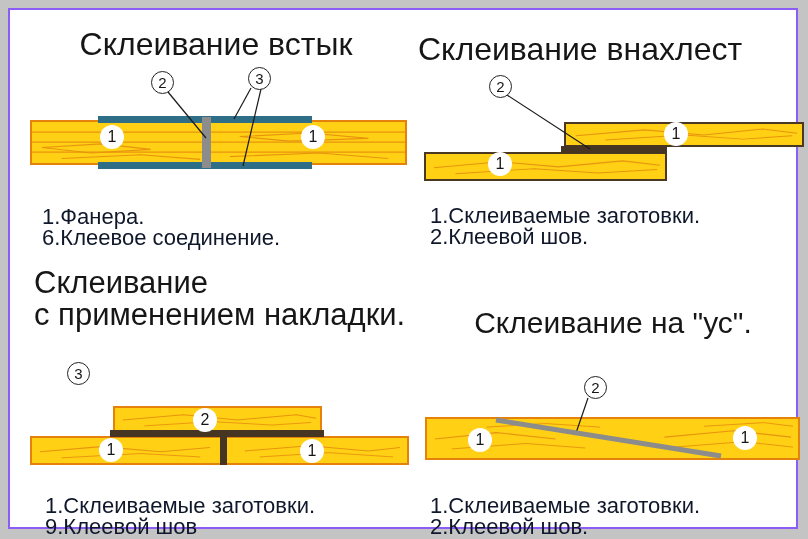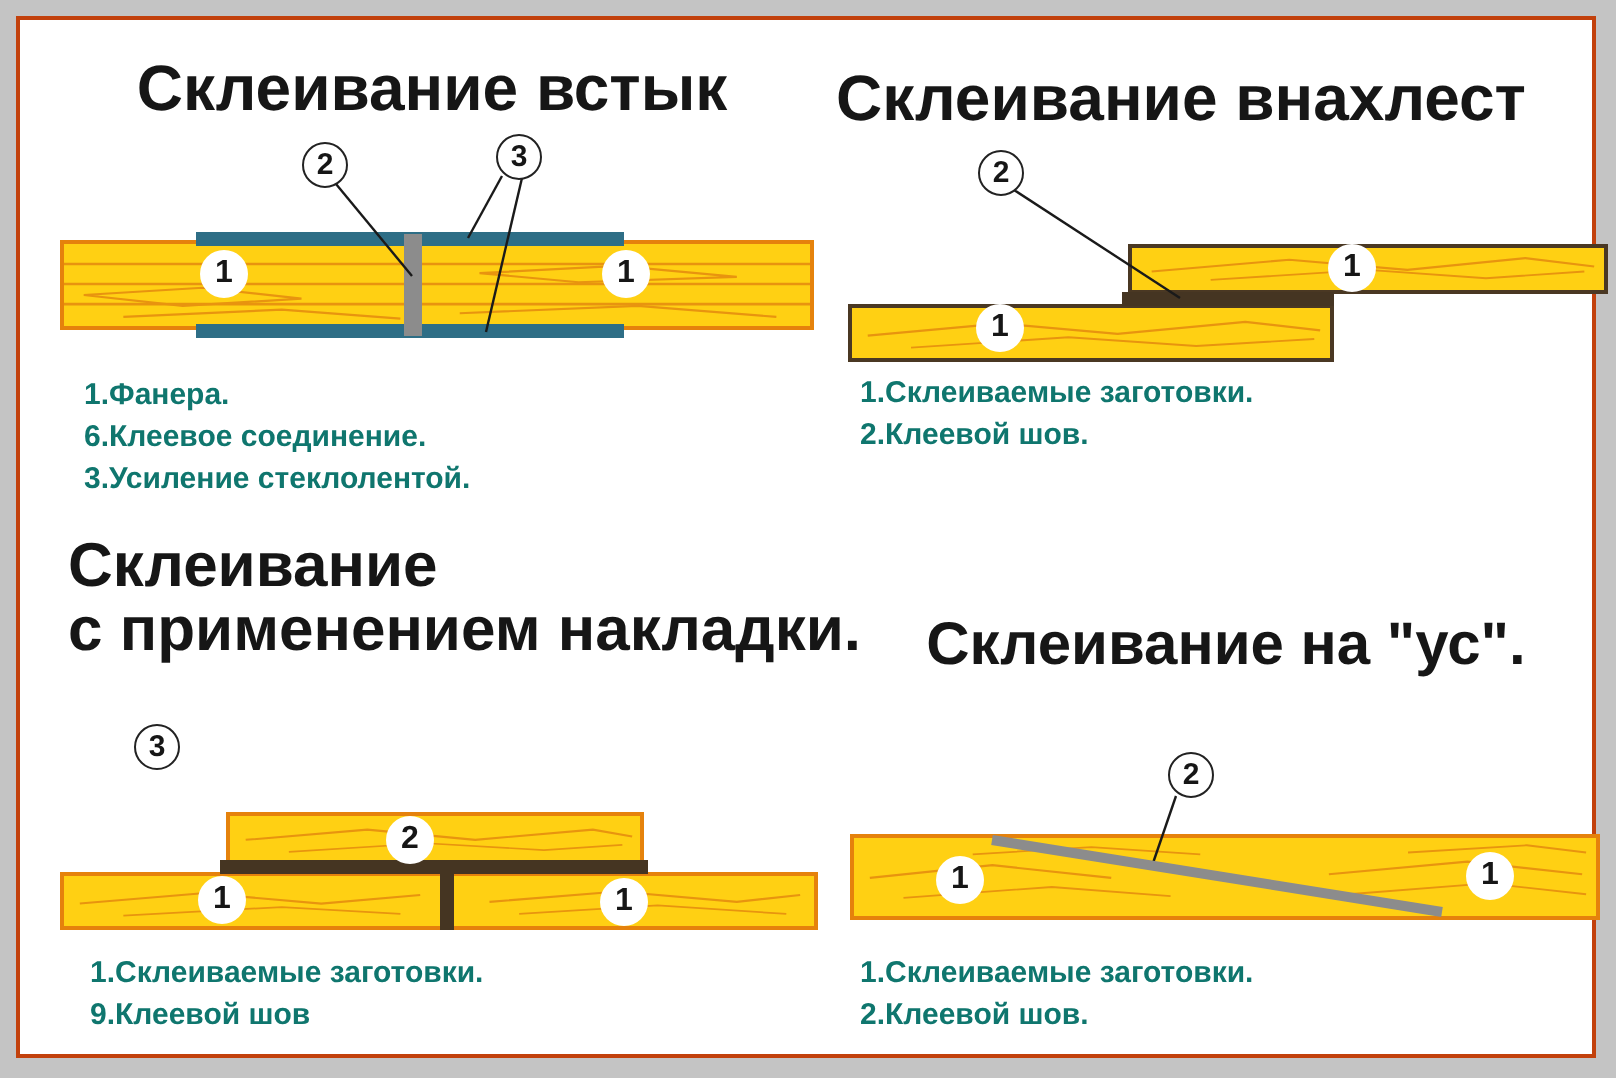--- a/index.html
+++ b/index.html
@@ -7,7 +7,7 @@
   #canvas { position:relative; width:808px; height:539px; background:#c4c4c4; overflow:hidden; }
   #inner {
     position:absolute; left:8px; top:8px; width:786px; height:517px;
-    background:#ffffff; border:2px solid #c2410c; box-sizing:content-box;font-weight:bold;
+    background:#ffffff; border:2px solid #8b5cf6; box-sizing:content-box;
   }
   .title { position:absolute; color:#161616; letter-spacing:0px; white-space:nowrap; }
   #title-butt  { left:20px;  top:16px;  width:372px; text-align:center; font-size:32px; }

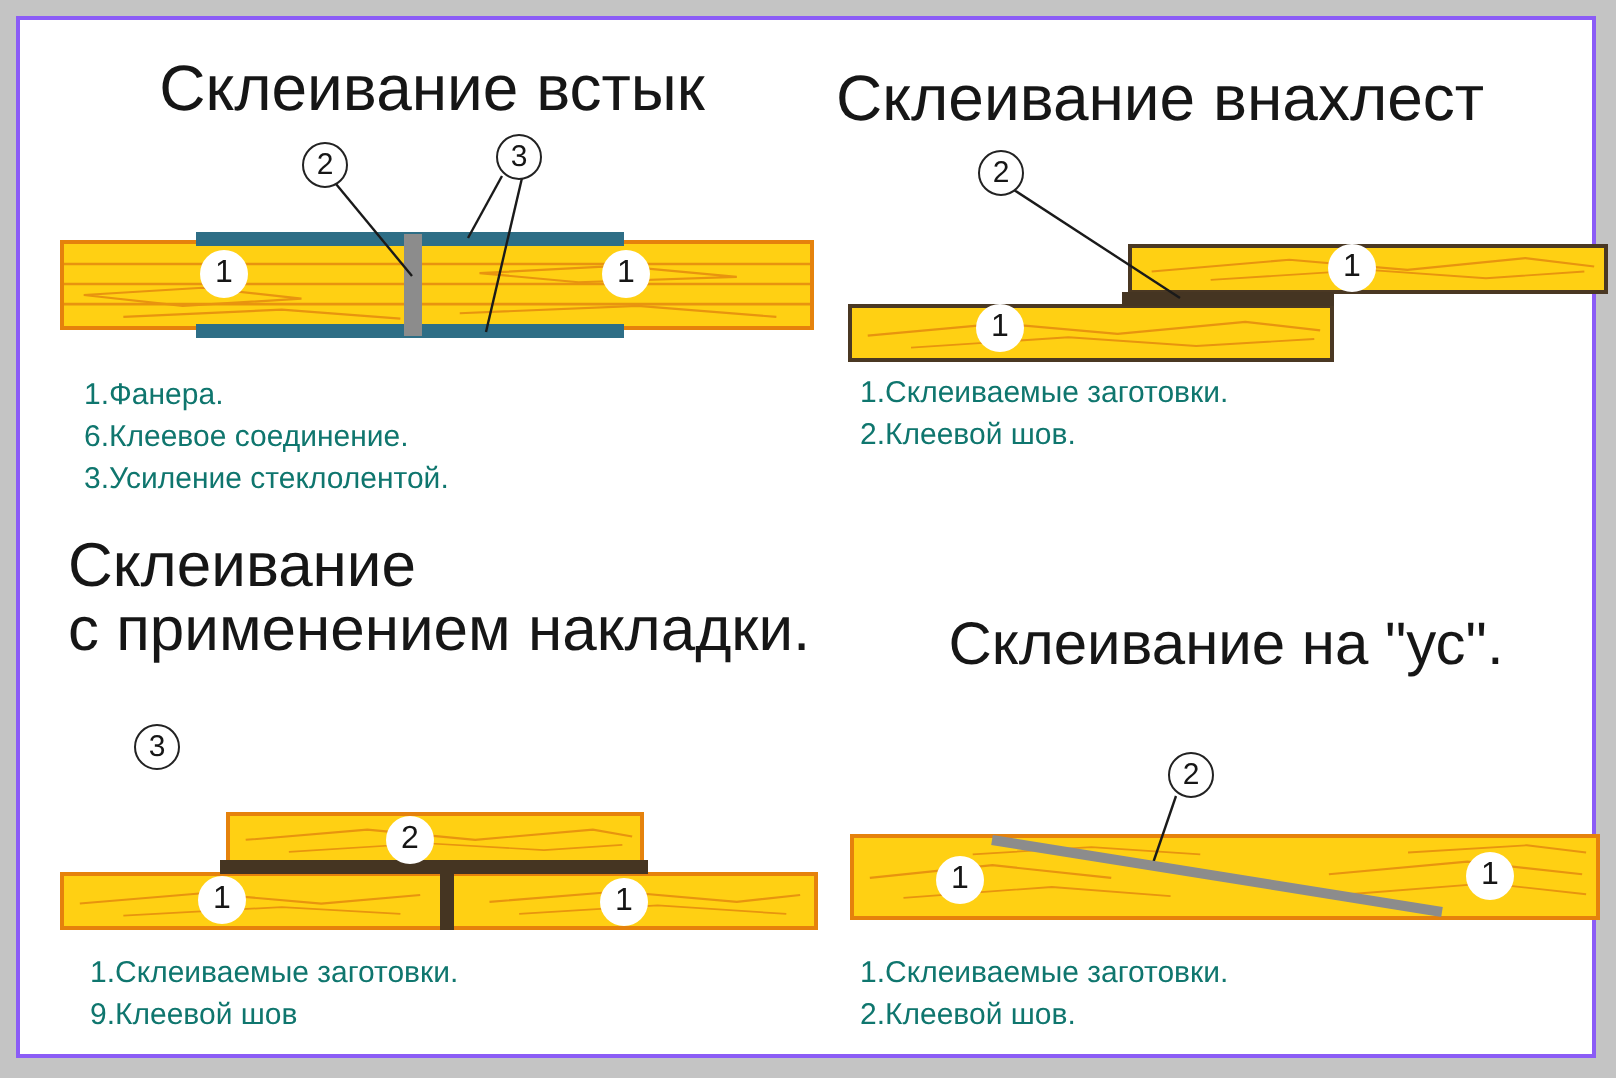--- a/index.html
+++ b/index.html
@@ -71,7 +71,7 @@
 
   #leaders { position:absolute; left:0; top:0; width:808px; height:539px; z-index:6; pointer-events:none; }
 
-  .legend { position:absolute; font-size:15px; line-height:21px; color:#0f766e; z-index:5; }
+  .legend { position:absolute; font-size:22px; line-height:21px; color:#0f172a; z-index:5;margin-top:19px; }
   #legend-butt  { left:32px;  top:177px; }
   #legend-lap   { left:420px; top:176px; }
   #legend-pad   { left:35px;  top:466px; }

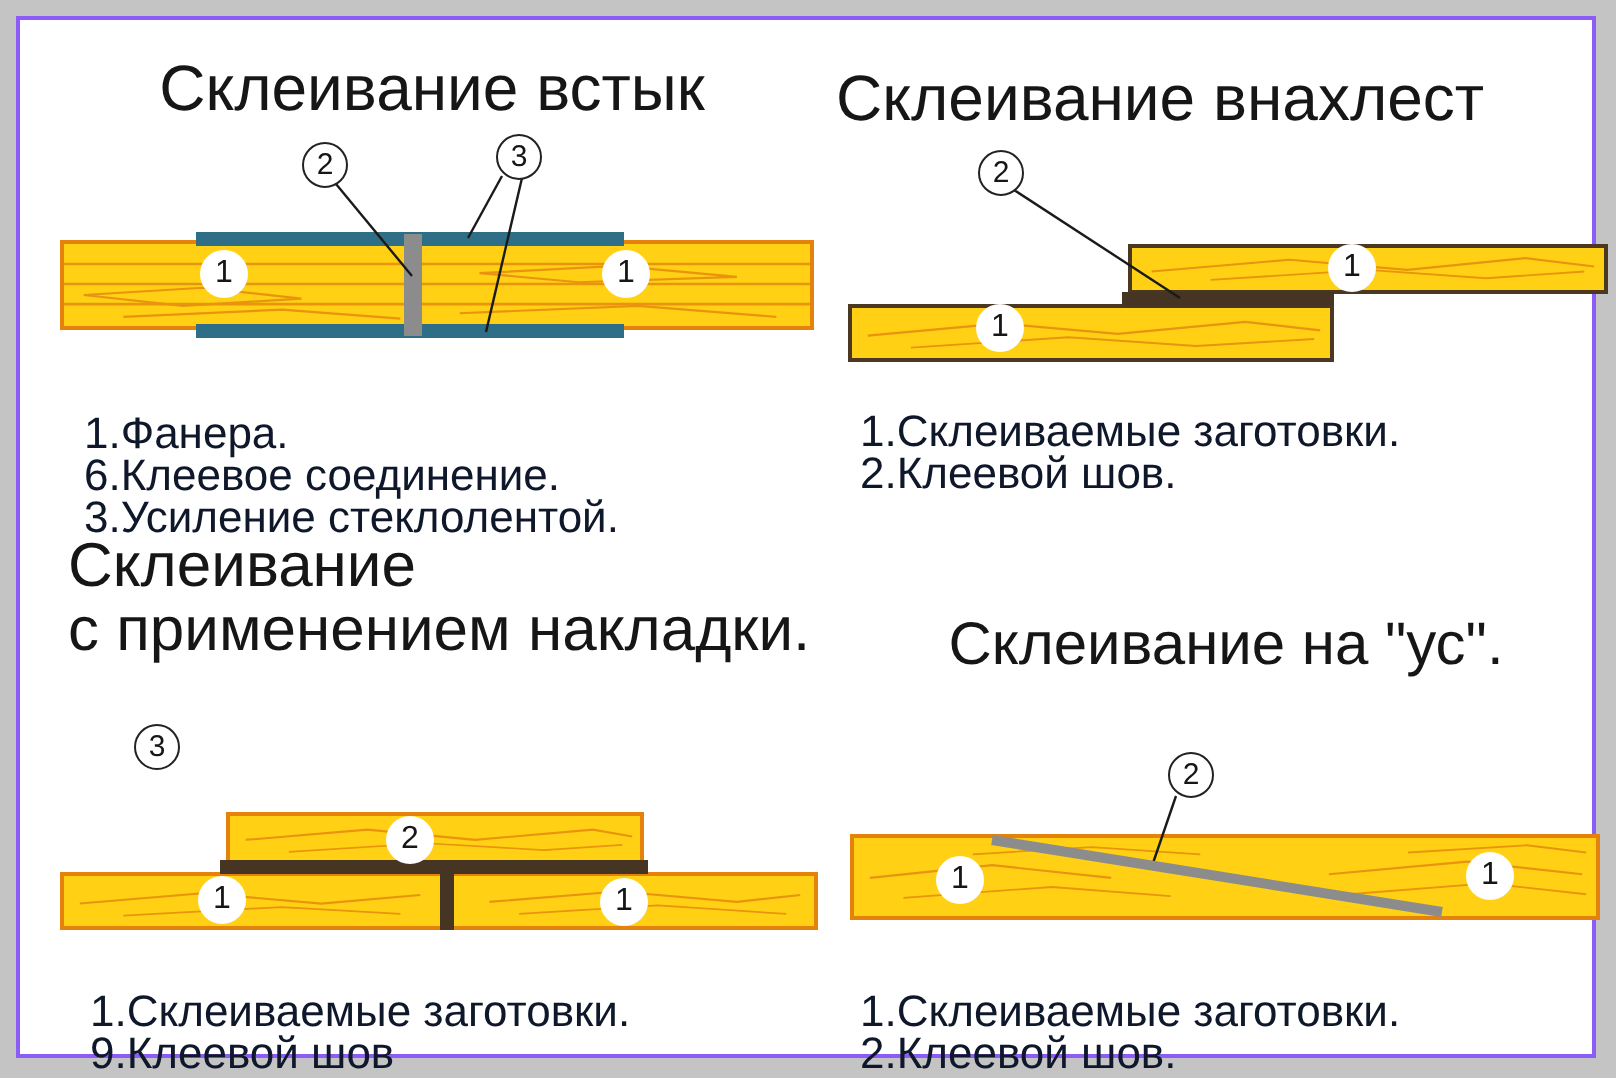--- a/index.html
+++ b/index.html
@@ -106,7 +106,6 @@
     <div class="legend" id="legend-butt">
       <div>1.Фанера.</div>
       <div>6.Клеевое соединение.</div>
-      <div>3.Усиление стеклолентой.</div>
     </div>
 
     <div class="title" id="title-lap">Склеивание внахлест</div>

